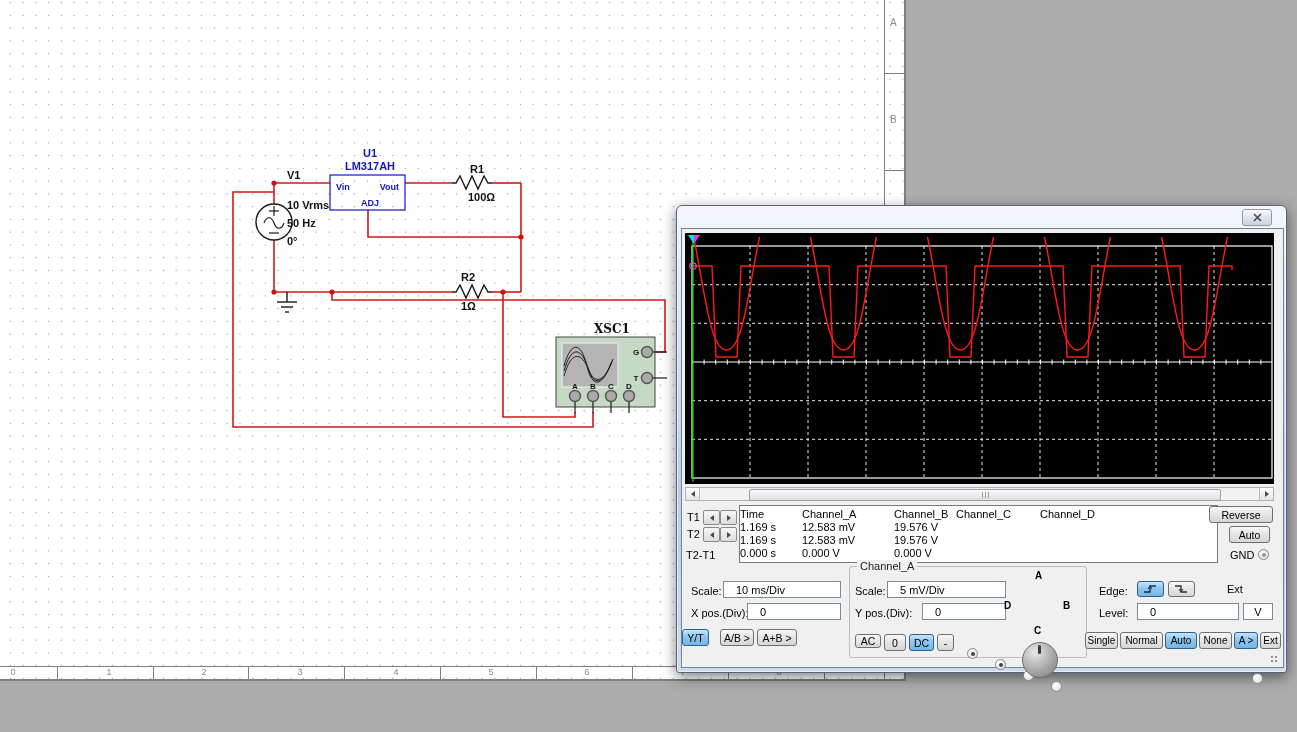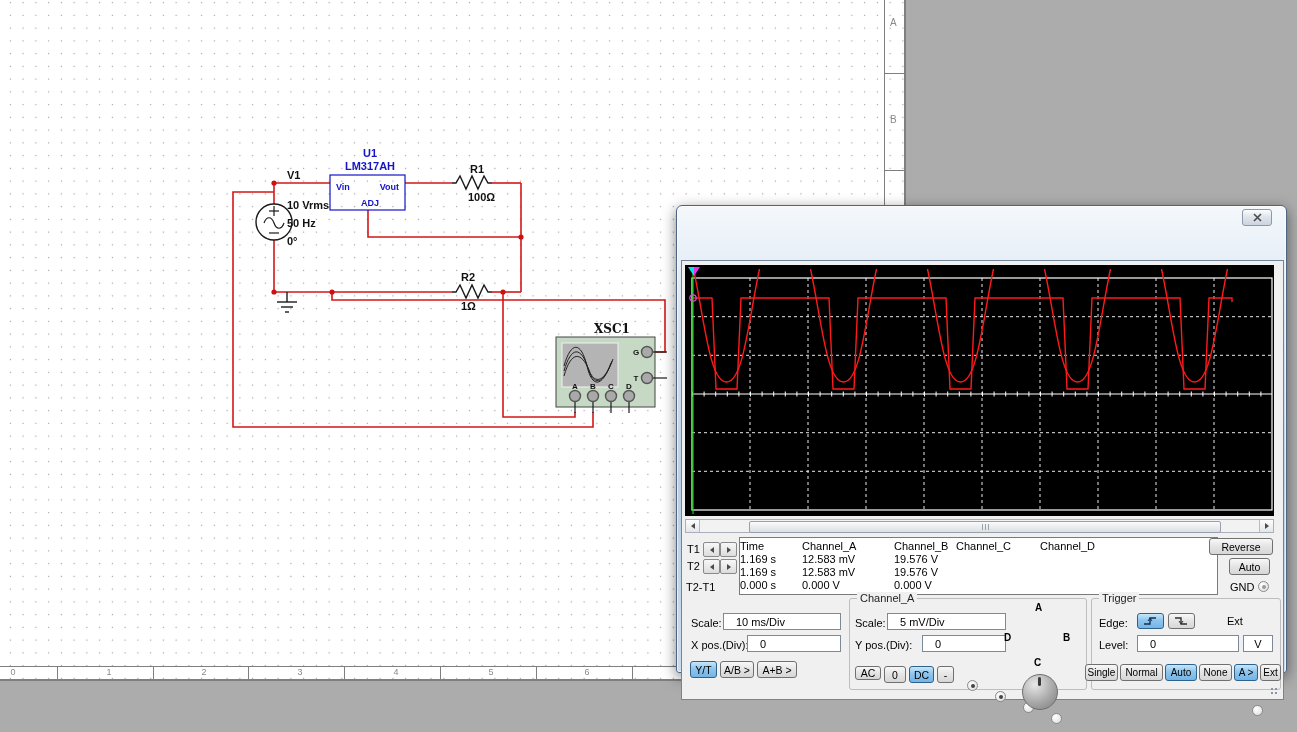--- a/index.html
+++ b/index.html
@@ -22,7 +22,7 @@
     font-size:12px;color:#1a1a1a;}
   .closebtn{right:14px;top:3px;width:28px;height:15px;border:1px solid #8d99aa;border-radius:3px;
     background:linear-gradient(#fcfdfe,#dfe5ec 45%,#ccd4df);display:flex;align-items:center;justify-content:center;}
-  .wincontent{left:4px;top:22px;width:601px;height:438px;background:#f0f0f0;border:1px solid #74839a;margin-top:32px;}
+  .wincontent{left:4px;top:22px;width:601px;height:438px;background:#f0f0f0;border:1px solid #74839a;}
   .bezel{left:3px;top:4px;width:589px;height:251px;background:#000;}
   
   .sbar{left:3px;top:258px;width:589px;height:14px;background:#f2f2f2;border:1px solid #a8b0ba;box-sizing:border-box;}

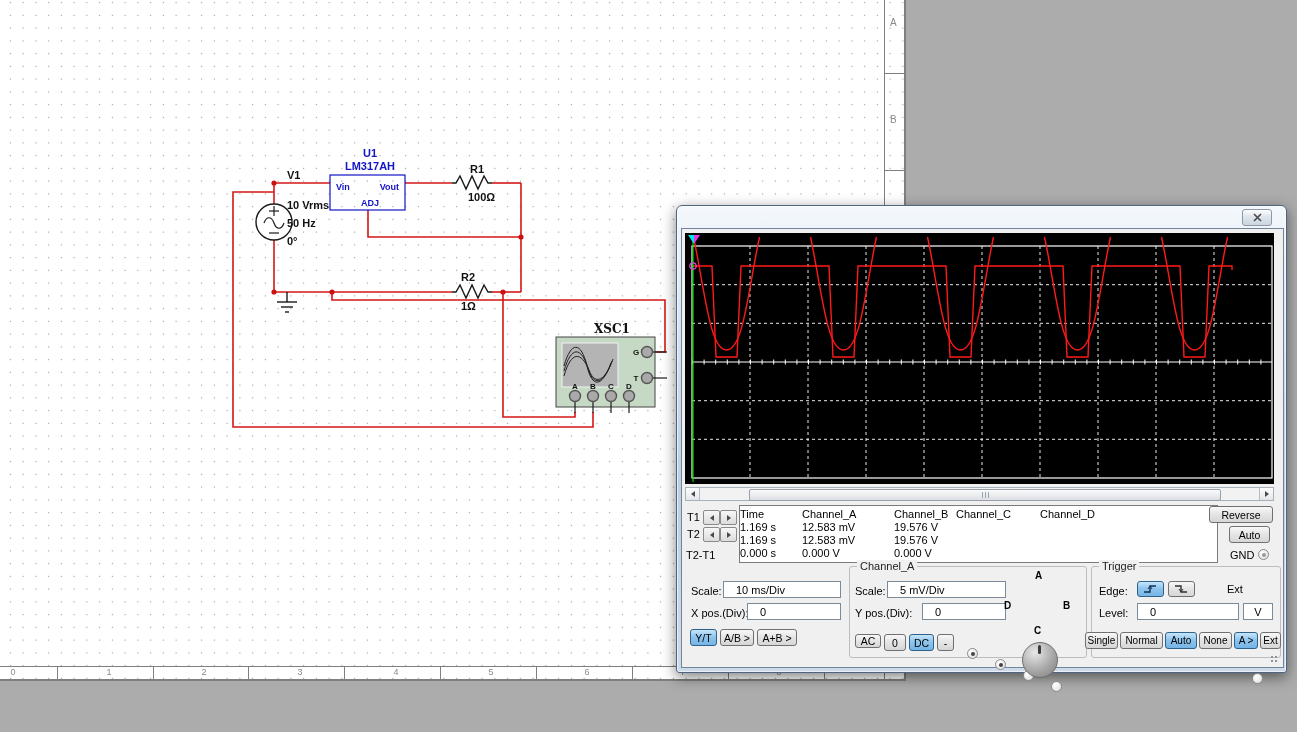--- a/index.html
+++ b/index.html
@@ -346,9 +346,6 @@
       <div class="abs knoblbl" style="left:352px;top:396px">C</div>
       <div class="abs knob" style="left:340px;top:358px"></div>
 
-      <div class="abs gb" style="left:409px;top:337px;width:188px;height:90px">
-        <div class="gbcap">Trigger</div>
-      </div>
       <div class="abs lbl" style="left:417px;top:356px">Edge:</div>
       <div class="abs btn on" style="left:455px;top:352px;width:27px;height:16px">
         <svg width="15" height="10">

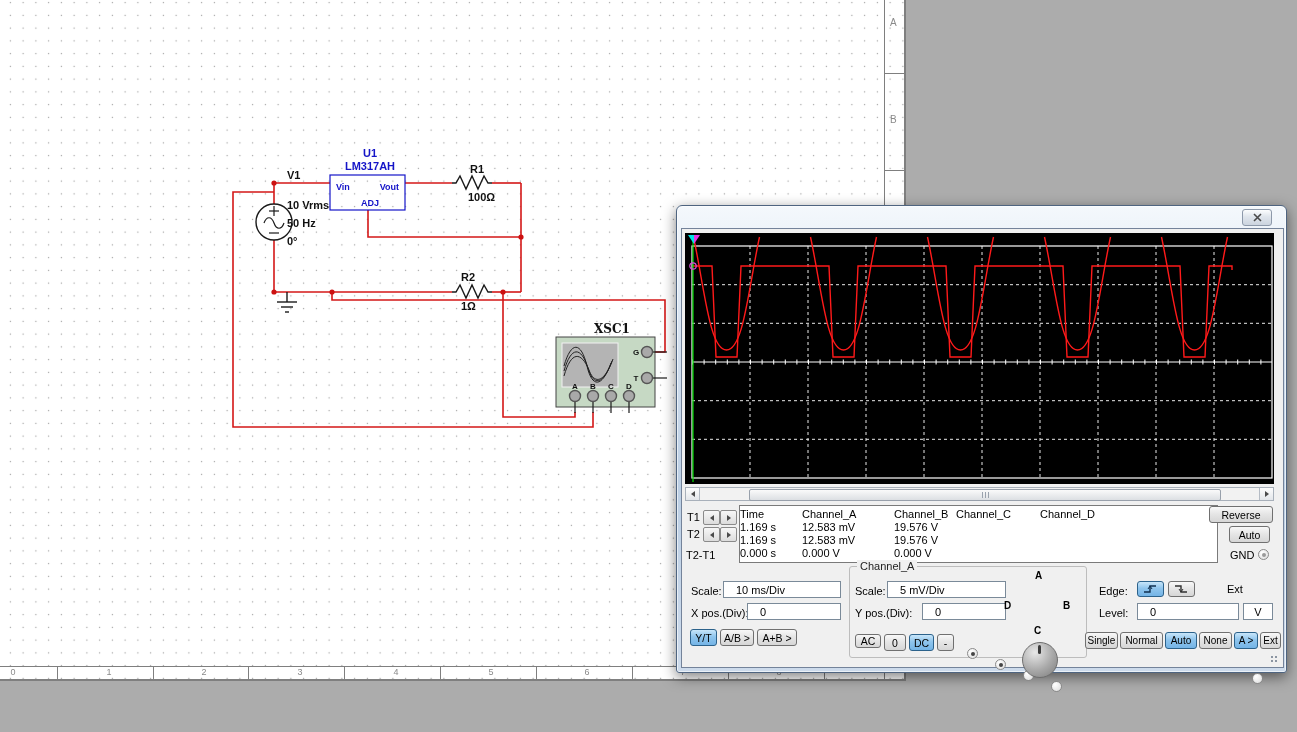--- a/index.html
+++ b/index.html
@@ -320,7 +320,7 @@
       <div class="abs field" style="left:41px;top:352px;width:118px;height:17px">10 ms/Div</div>
       <div class="abs lbl" style="left:9px;top:378px">X pos.(Div):</div>
       <div class="abs field" style="left:65px;top:374px;width:94px;height:17px">0</div>
-      <div class="abs btn on" style="left:8px;top:400px;width:27px;height:17px">Y/T</div>
+      <div class="abs btn on" style="left:0;top:400px;width:27px;height:17px">Y/T</div>
       <div class="abs btn" style="left:38px;top:400px;width:34px;height:17px">A/B &gt;</div>
       <div class="abs btn" style="left:75px;top:400px;width:40px;height:17px">A+B &gt;</div>
 

